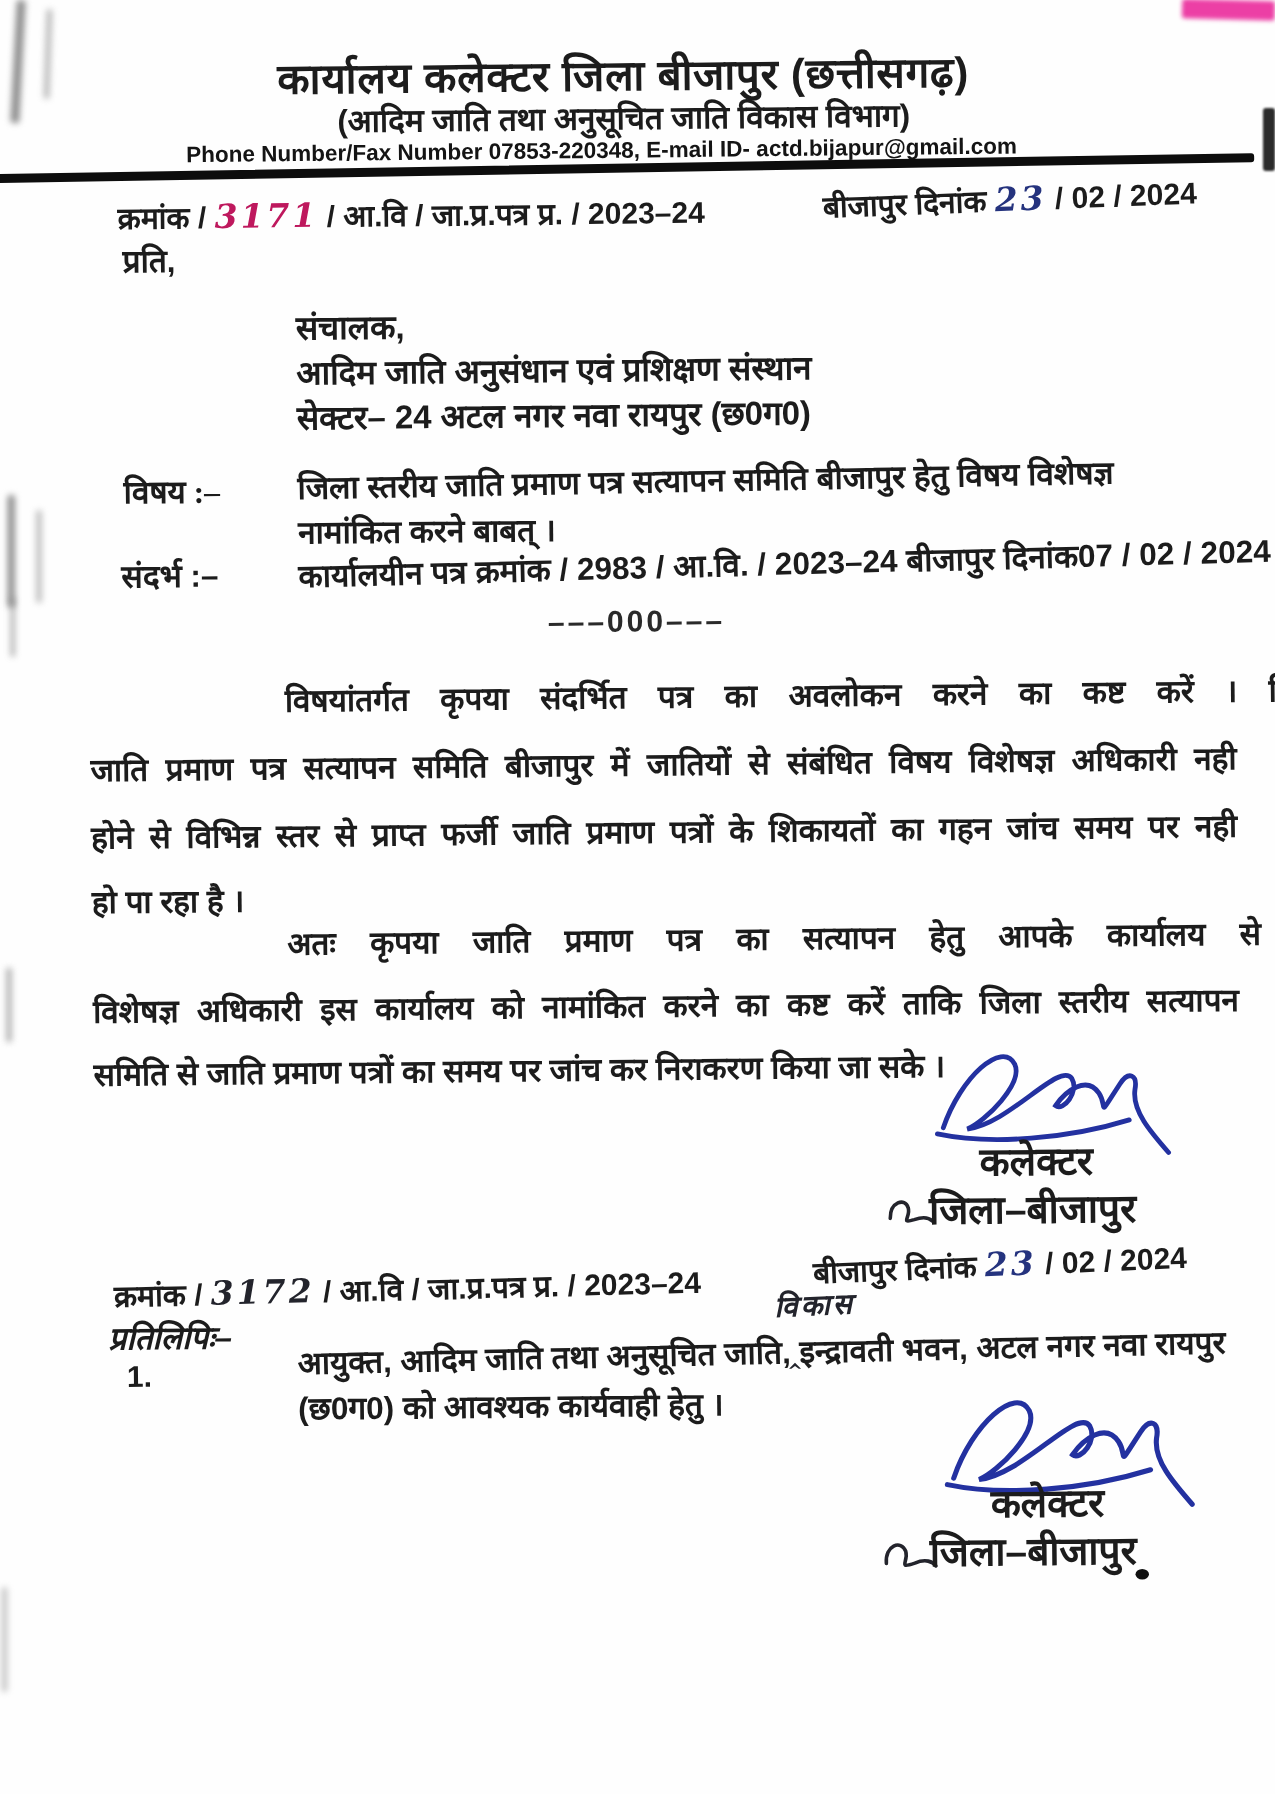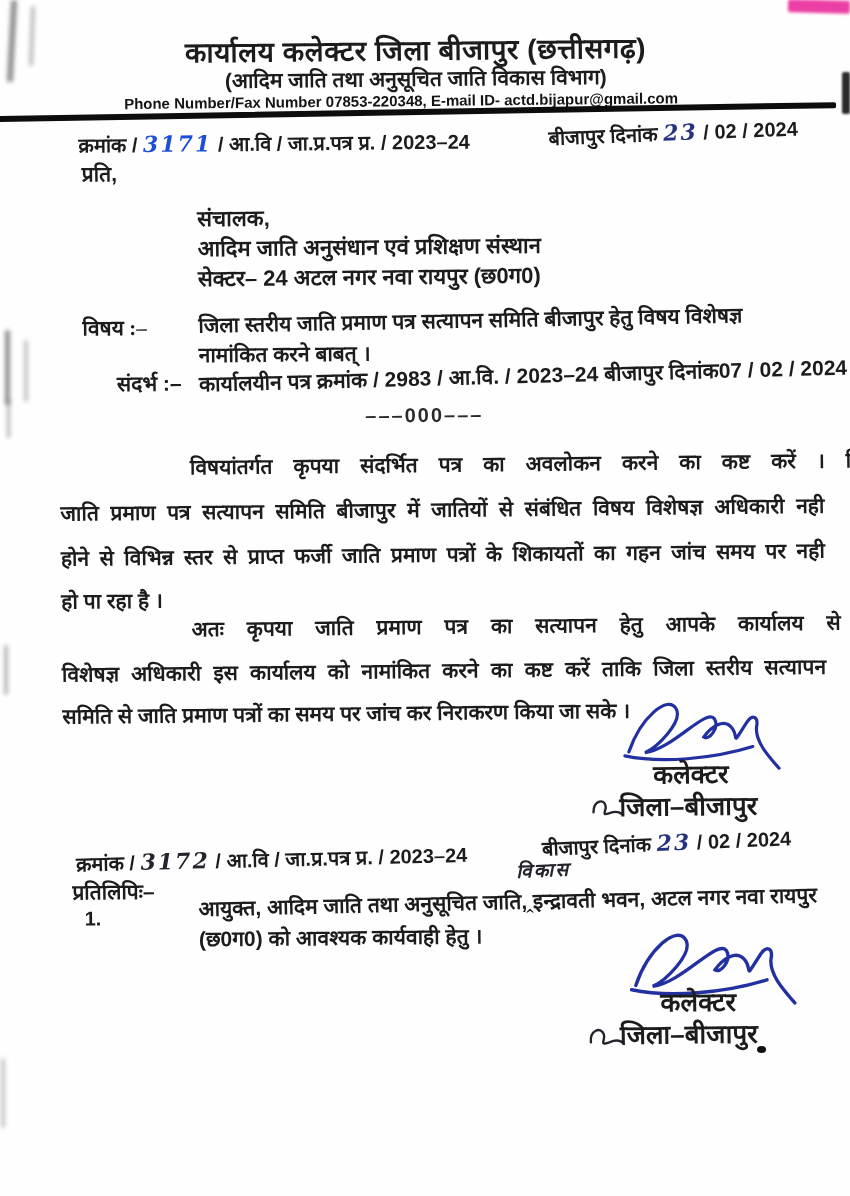--- a/index.html
+++ b/index.html
@@ -21,7 +21,7 @@
 
   .refline{font-size:20px;font-weight:700;white-space:nowrap;}
   .hand{font-family:"DejaVu Serif","Liberation Serif",serif;font-style:italic;font-weight:600;letter-spacing:2px;}
-  .hand-blue{color:#1d4ed8;}
+  .hand-blue{color:#be185d;}
   .hand-dkblue{color:#25337e;}
   .hand-ink{color:#23242c;}
 

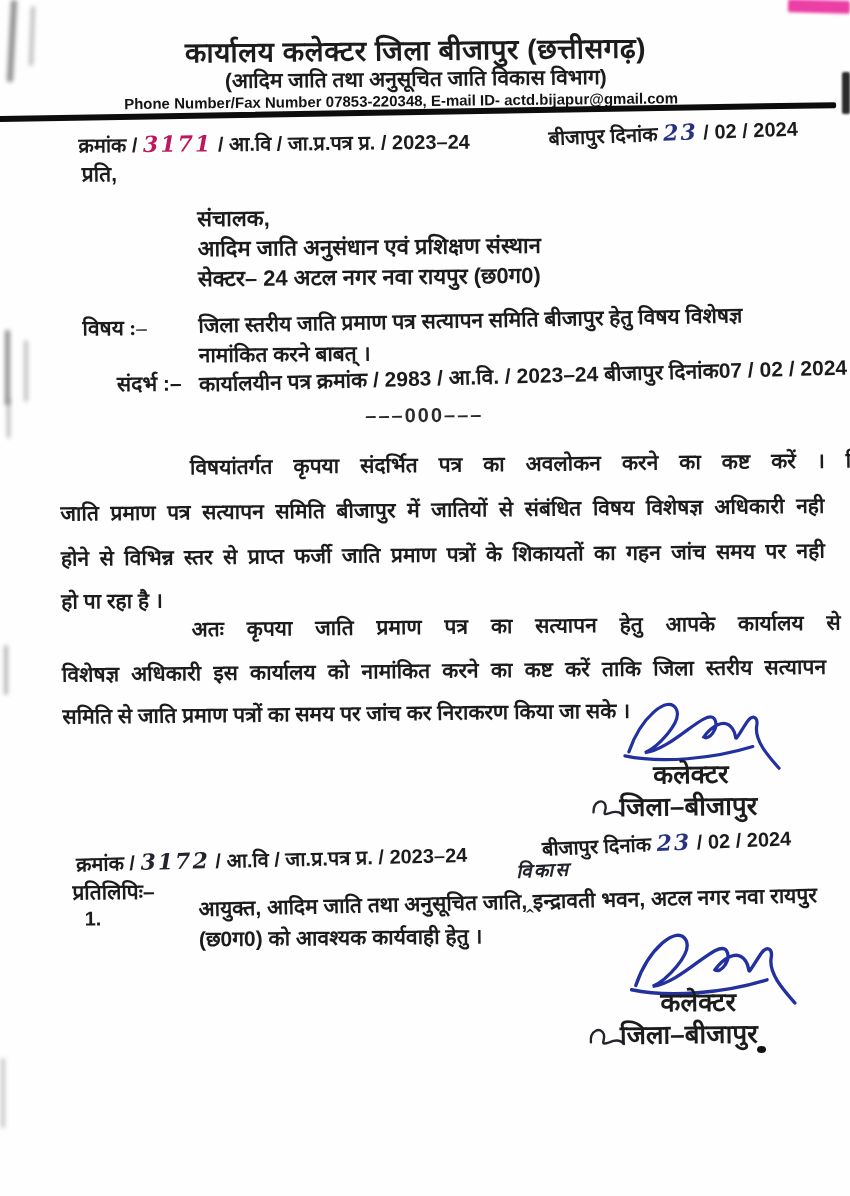--- a/index.html
+++ b/index.html
@@ -81,7 +81,7 @@
     <div class="abs bold" style="left:200px;top:306px;font-size:21px;transform:rotate(-0.5deg);white-space:nowrap;">जिला स्तरीय जाति प्रमाण पत्र सत्यापन समिति बीजापुर हेतु विषय विशेषज्ञ</div>
     <div class="abs bold" style="left:200px;top:338px;font-size:21px;">नामांकित करने बाबत् ।</div>
 
-    <div class="abs bold" style="left:82px;top:366px;font-size:21px;margin-left:36px;">संदर्भ :–</div>
+    <div class="abs bold" style="left:82px;top:366px;font-size:21px;">संदर्भ :–</div>
     <div class="abs bold" style="left:200px;top:362px;font-size:21px;transform:rotate(-0.9deg);white-space:nowrap;">कार्यालयीन पत्र क्रमांक / 2983 / आ.वि. / 2023–24 बीजापुर दिनांक07 / 02 / 2024 ।</div>
 
     <div class="abs bold center" style="left:0;right:0;top:404px;font-size:20px;letter-spacing:2px;color:#2a2a2a;">–––000–––</div>

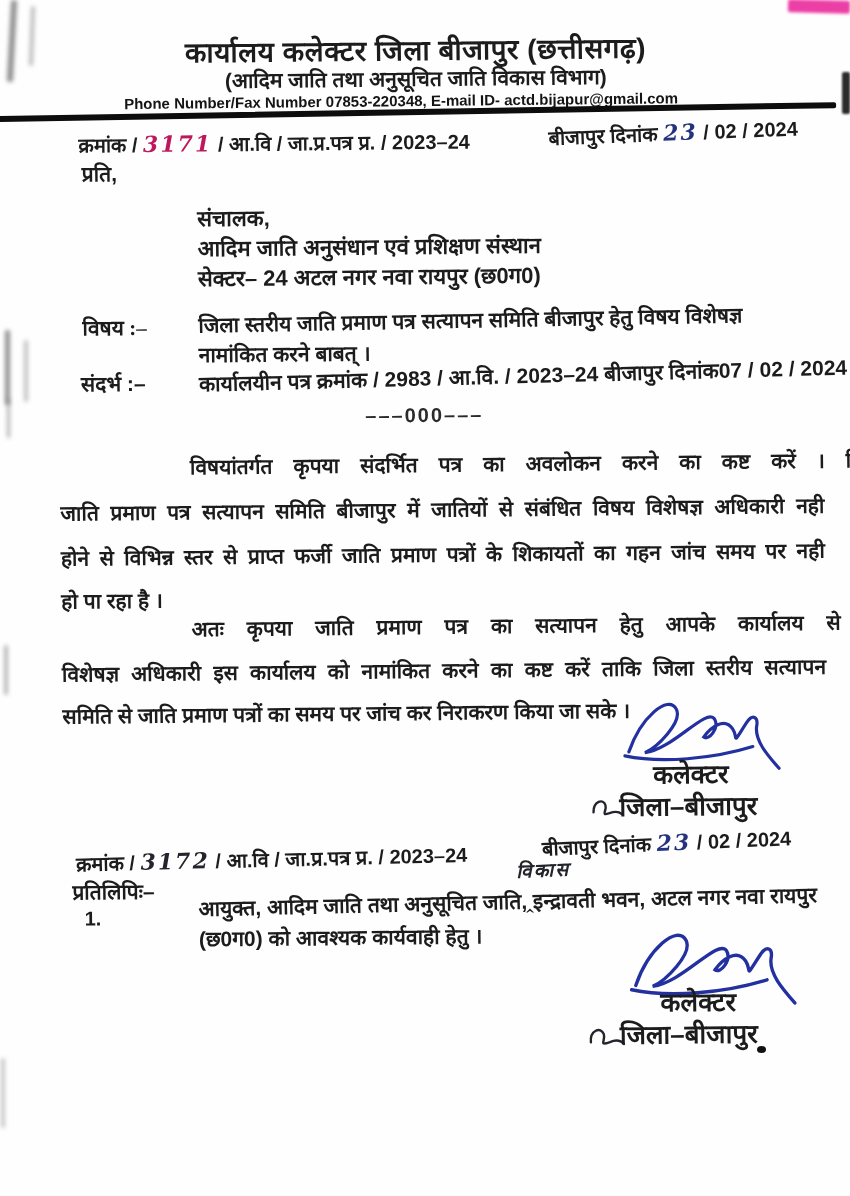--- a/index.html
+++ b/index.html
@@ -116,7 +116,7 @@
       <span>/ 02 / 2024</span>
     </div>
 
-    <div class="abs bold" style="left:68px;top:874px;font-size:21px;">प्रतिलिपिः–</div>
+    <div class="abs bold" style="left:68px;top:874px;font-size:21px;font-style:italic;">प्रतिलिपिः–</div>
     <div class="abs bold" style="left:80px;top:904px;font-size:20px;">1.</div>
     <div class="abs hand hand-ink" style="left:512px;top:858px;font-size:19px;font-weight:700;transform:rotate(-2deg);">विकास</div>
     <div class="abs bold" style="left:520px;top:896px;font-size:15px;color:#23242c;">‸</div>

